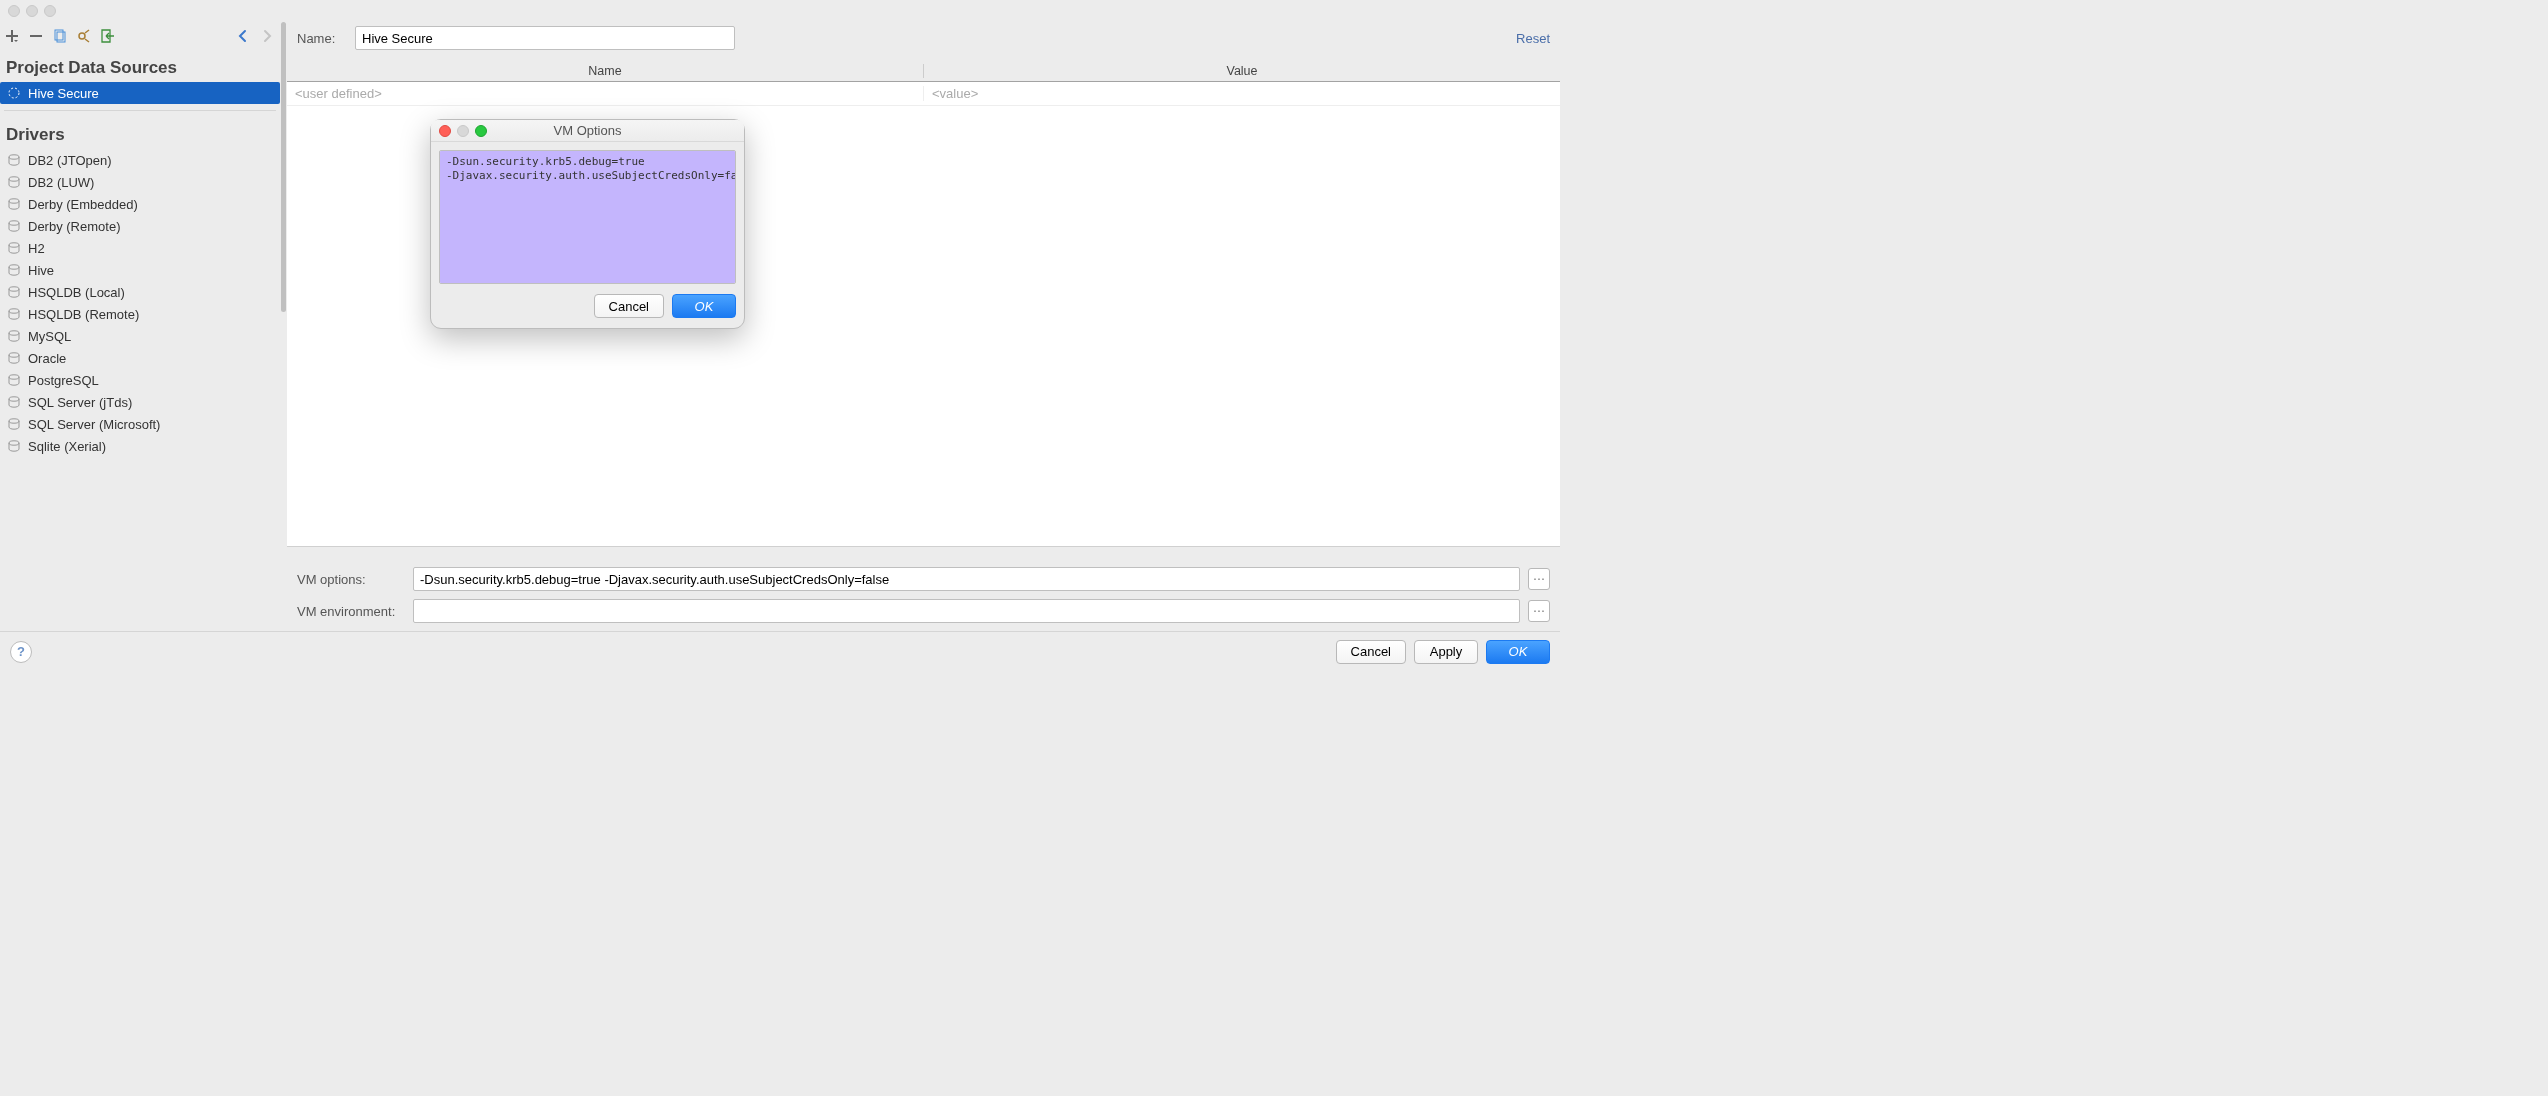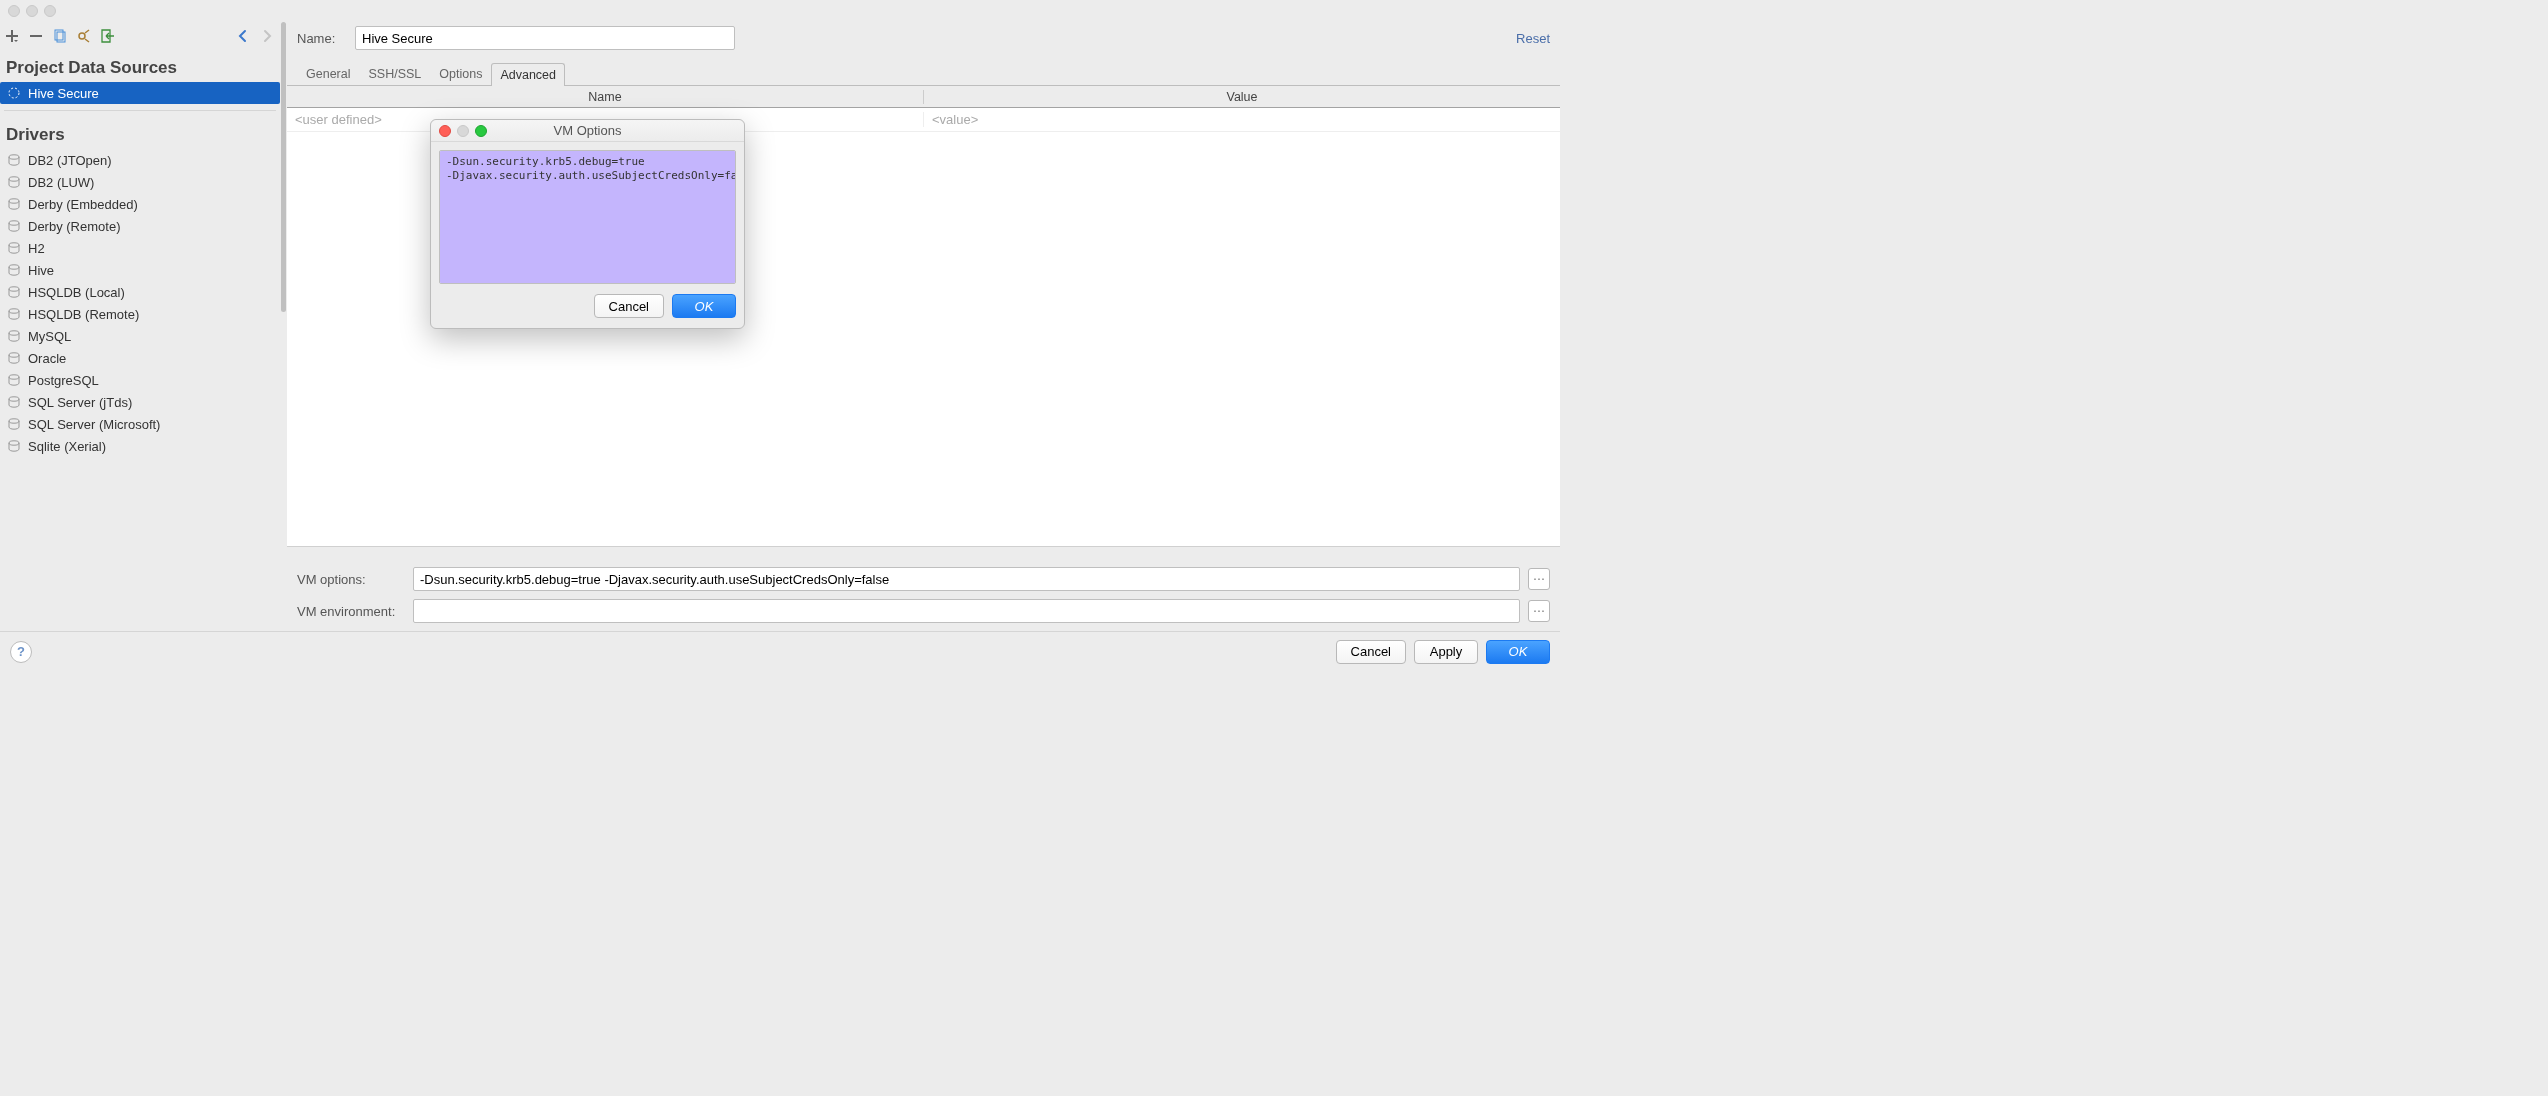--- a/index.html
+++ b/index.html
@@ -538,12 +538,6 @@
       <span class="reset-link">Reset</span>
     </div>
 
-    <div class="tabs">
-      <div class="tab">General</div>
-      <div class="tab">SSH/SSL</div>
-      <div class="tab">Options</div>
-      <div class="tab active">Advanced</div>
-    </div>
 
     <div class="grid">
       <div class="grid-head">

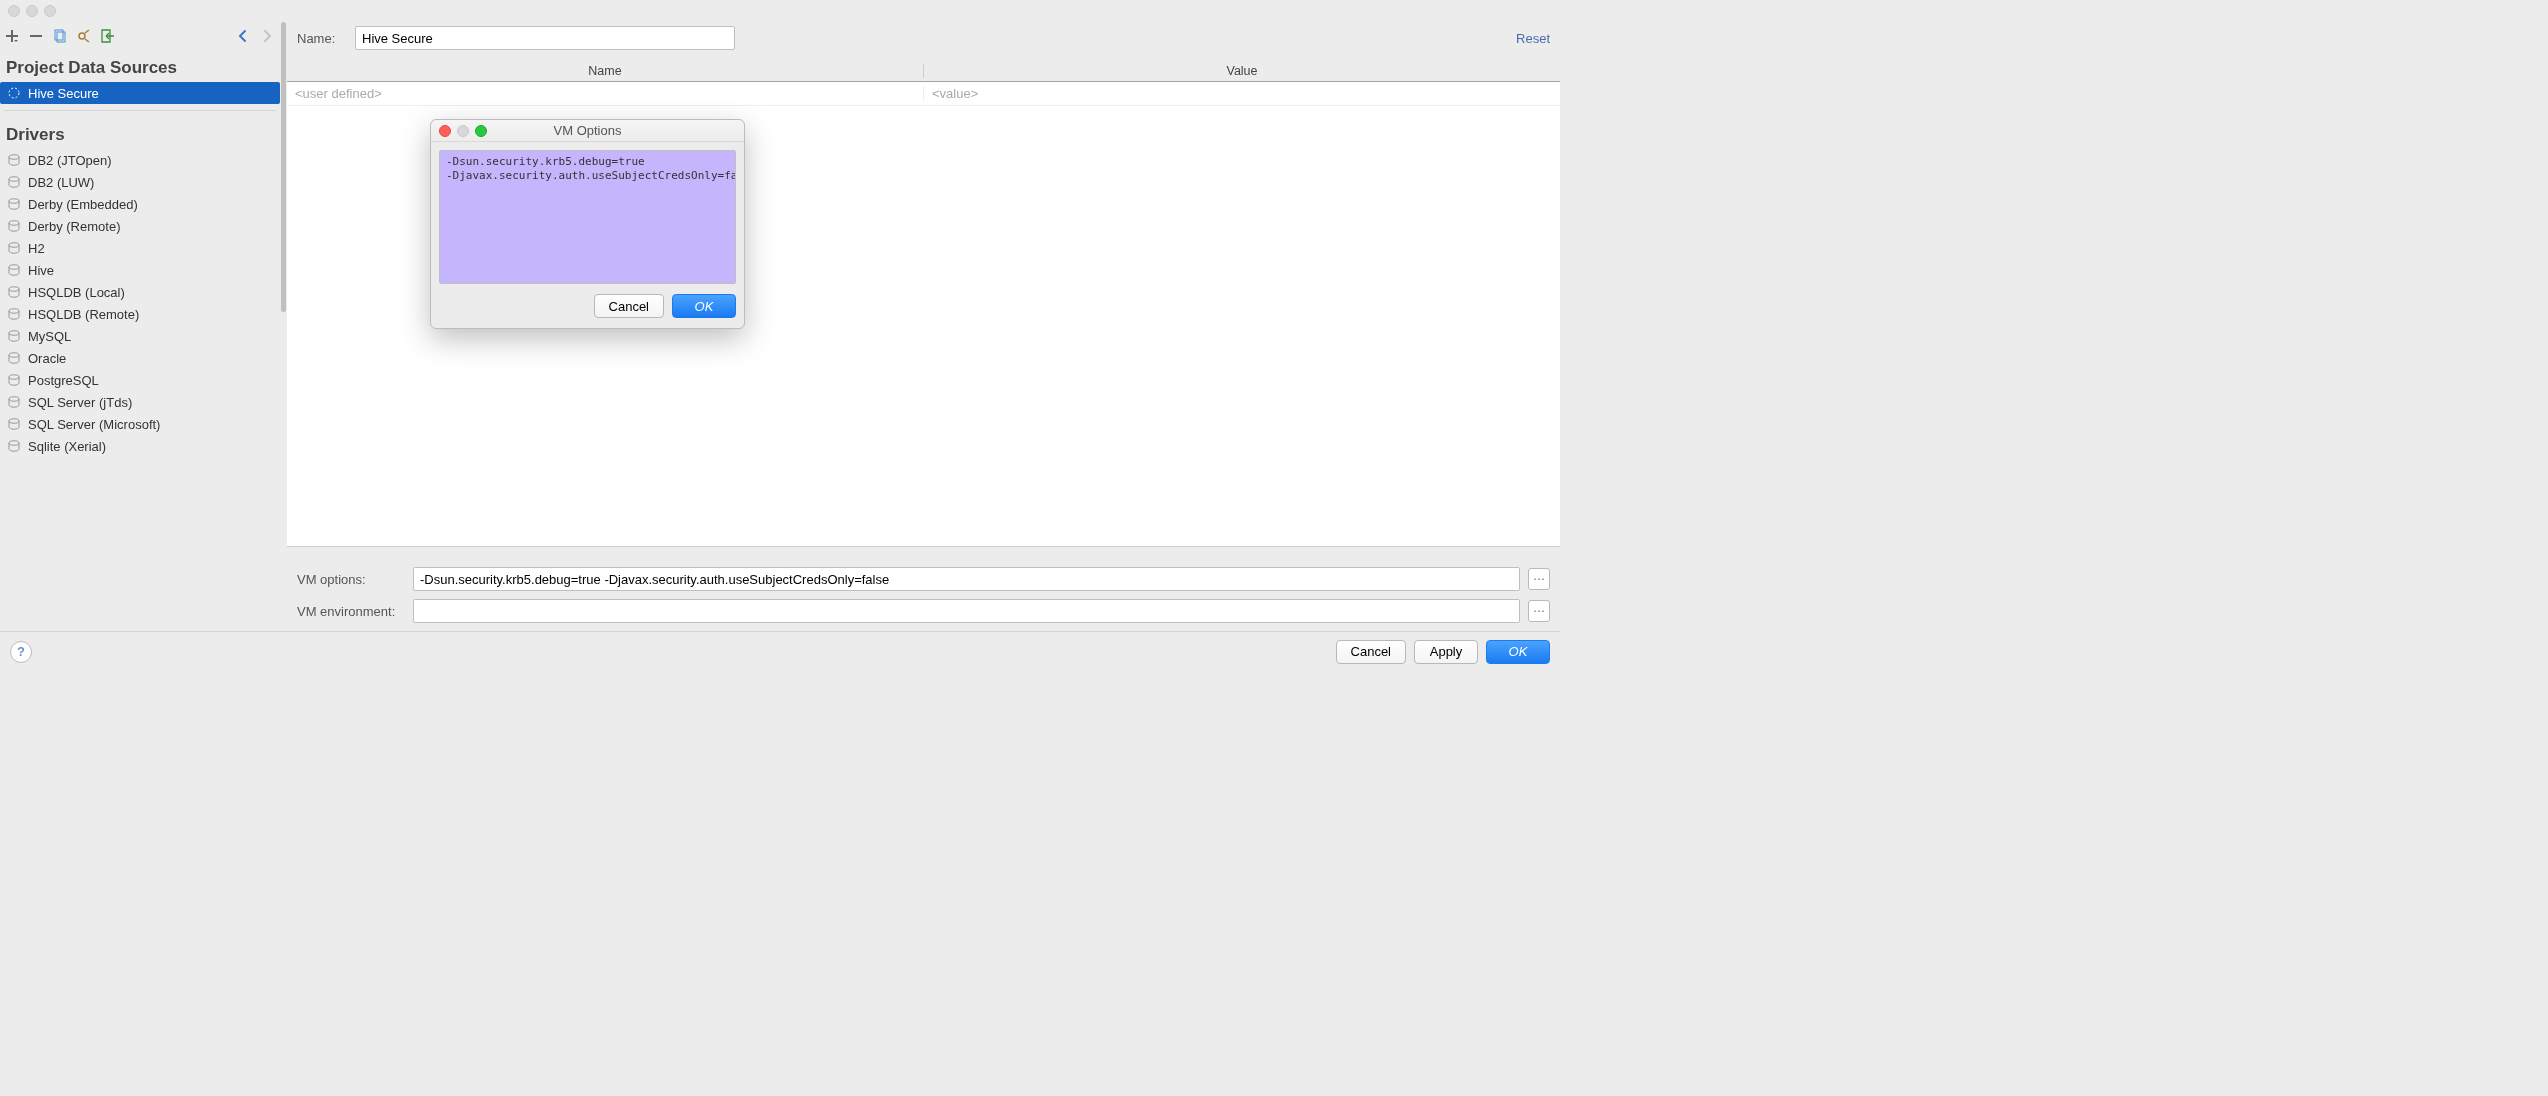--- a/index.html
+++ b/index.html
@@ -283,7 +283,7 @@
     width: 315px;
     background: #ececec;
     border: 1px solid #bcbcbc;
-    border-radius: 6px;
+    border-radius: 11px;
     box-shadow: 0 10px 30px rgba(0,0,0,.25);
     z-index: 50;
   }

